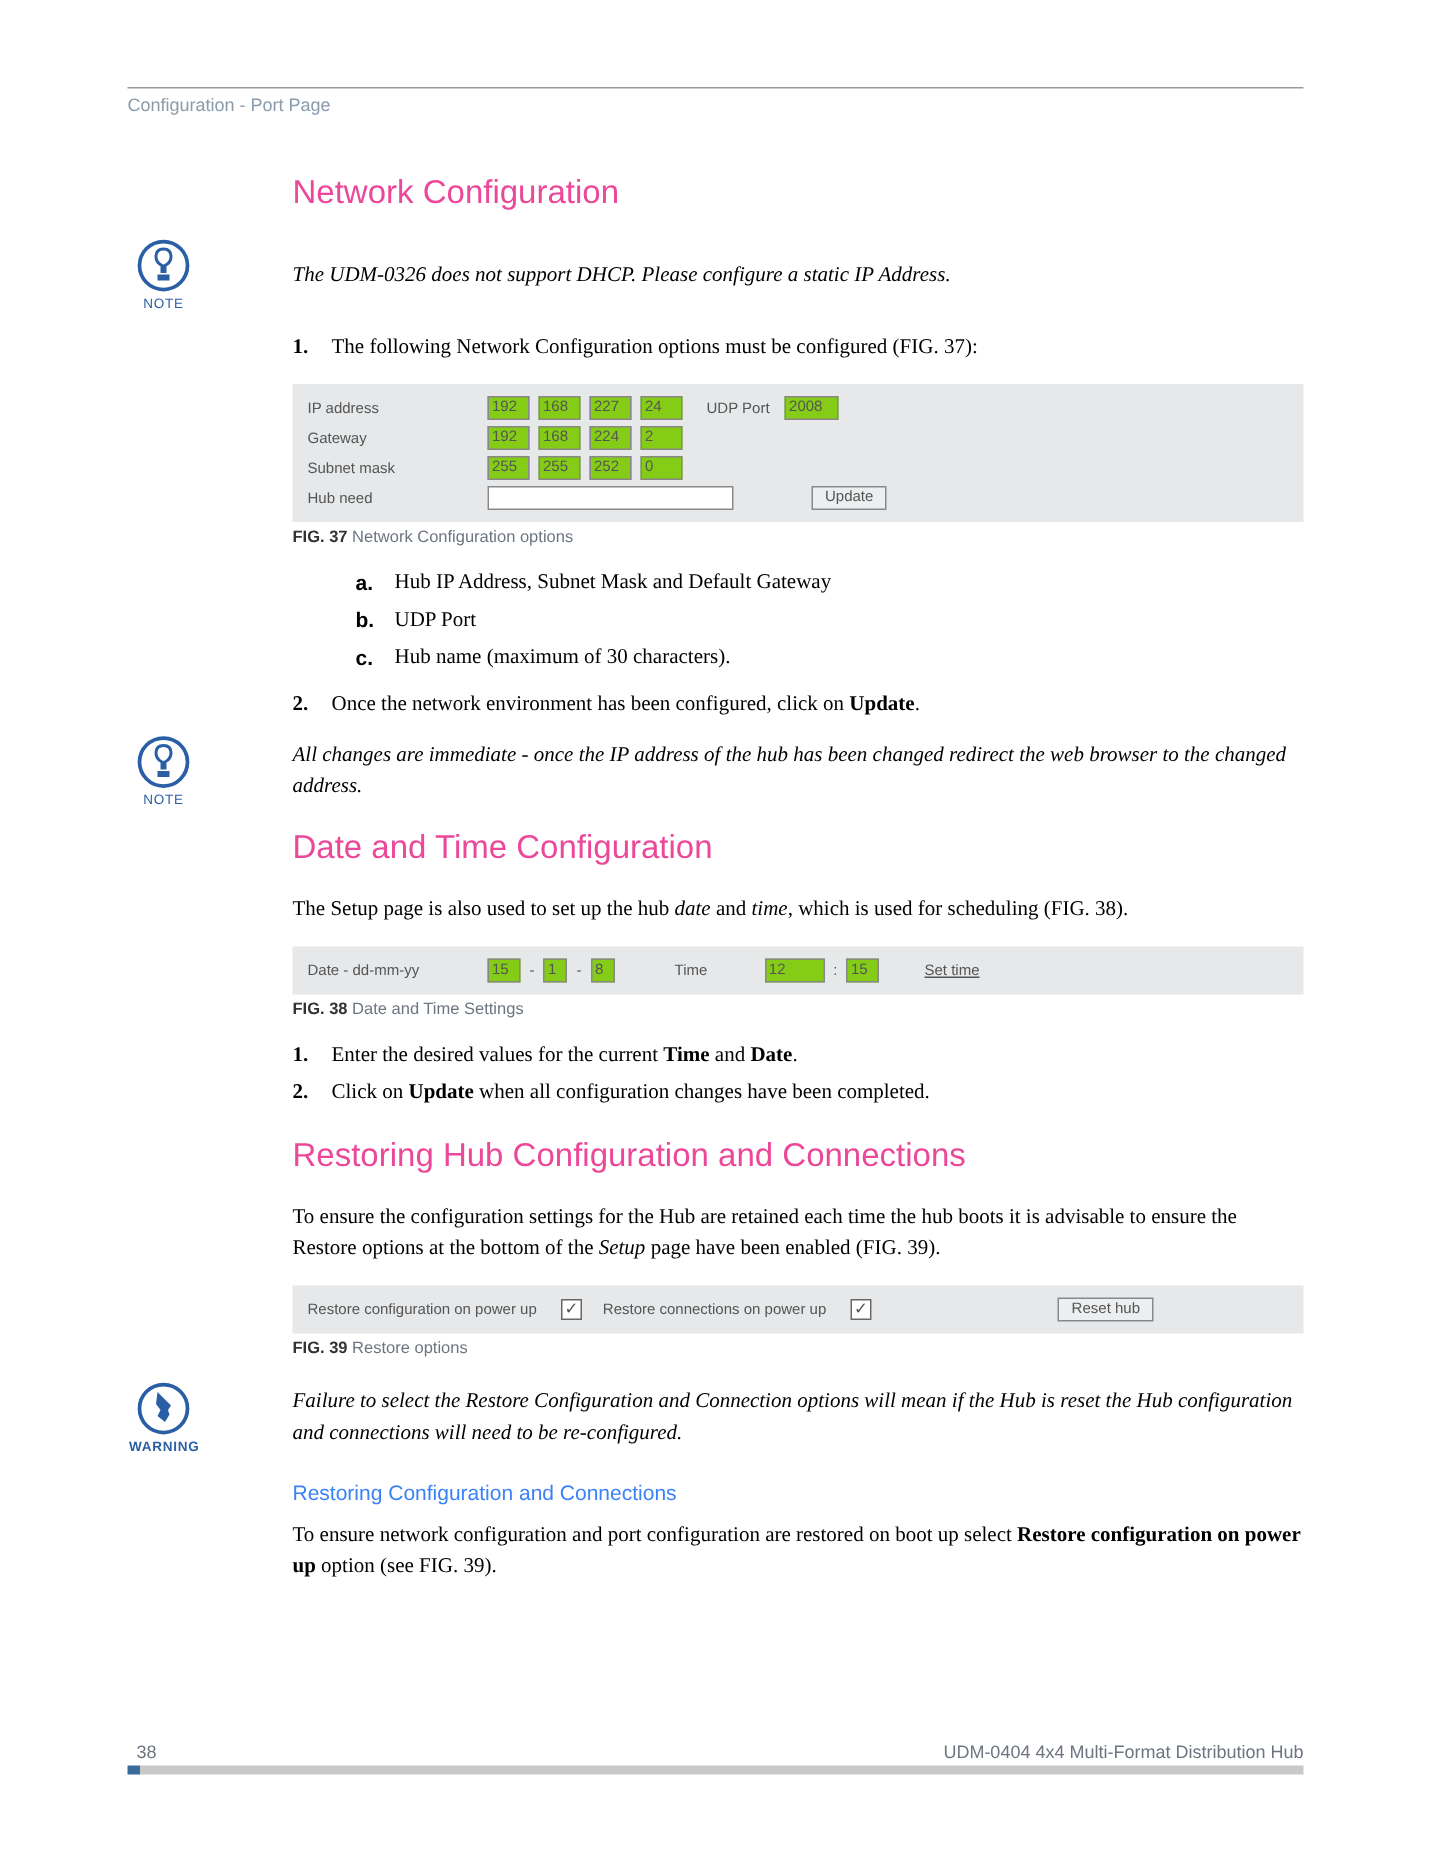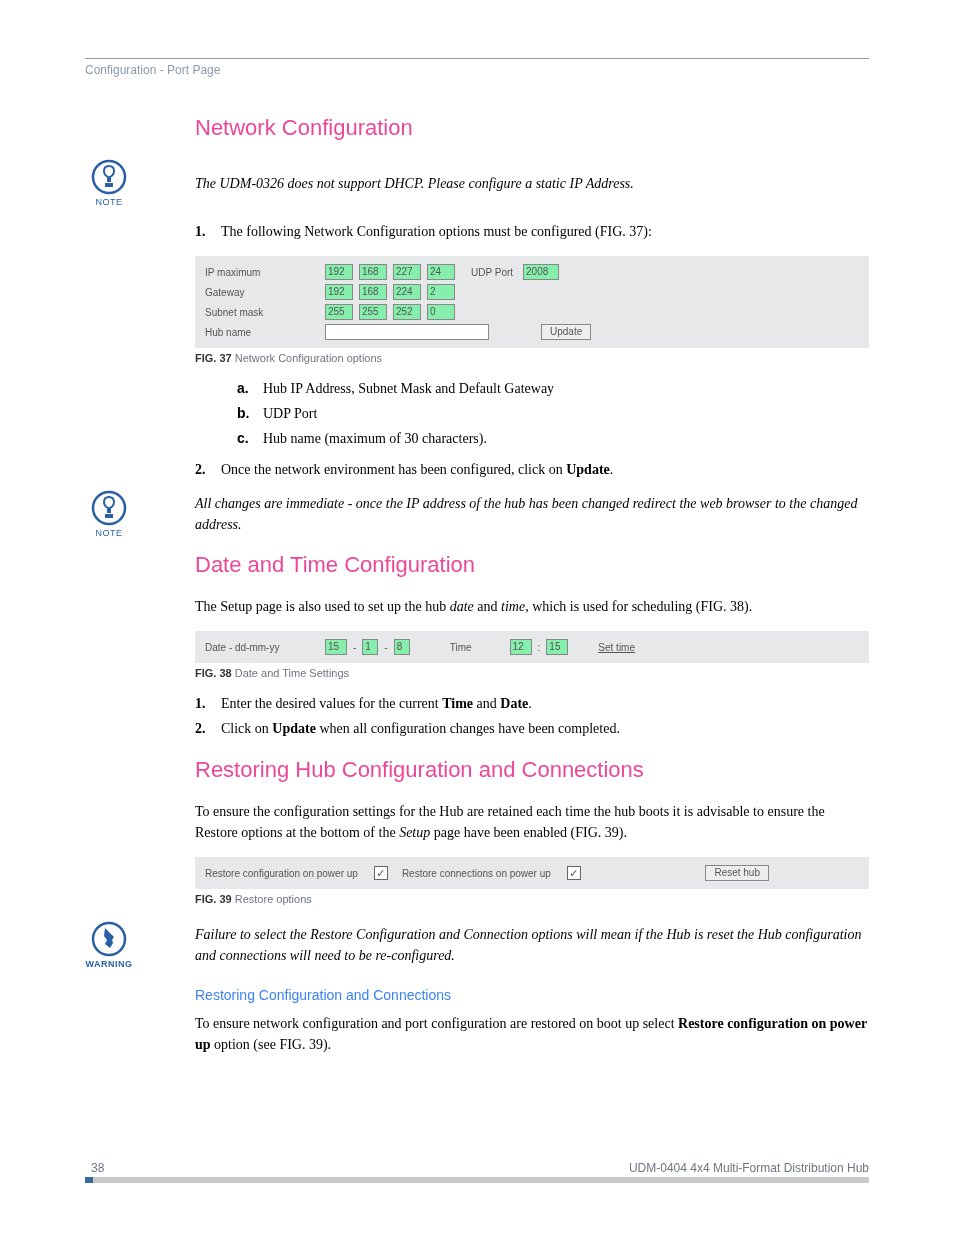--- a/index.html
+++ b/index.html
@@ -196,7 +196,7 @@
 
   <div class="fig">
     <div class="fig-row">
-      <span class="fig-label">IP maximum</span>
+      <span class="fig-label">IP address</span>
       <span class="octet">192</span>
       <span class="octet">168</span>
       <span class="octet">227</span>

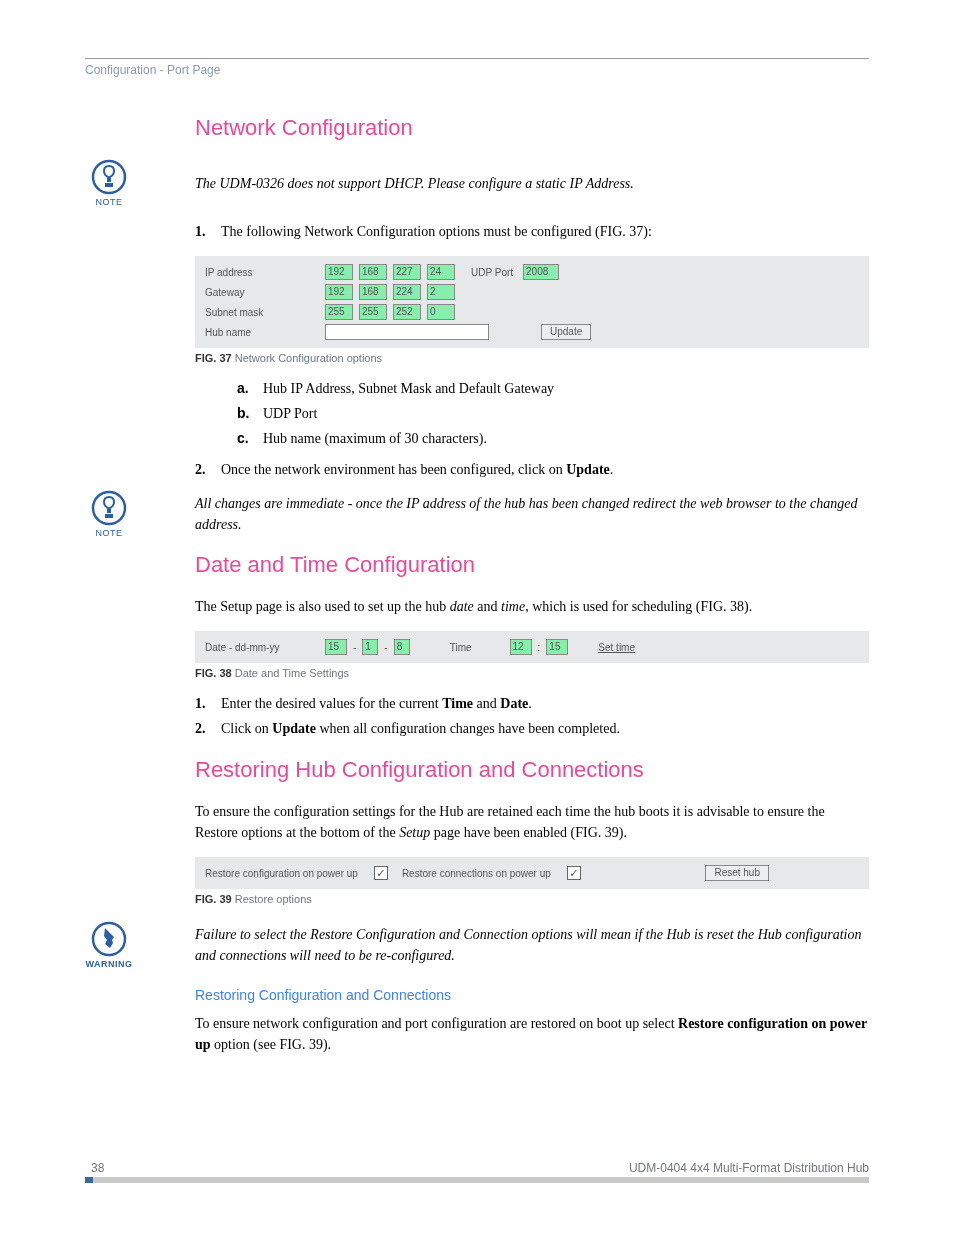--- a/index.html
+++ b/index.html
@@ -101,7 +101,7 @@
 .fig-label.small { width: auto; margin-right: 8px; }
 .octet {
   width: 28px; height: 16px;
-  background: #86efac;
+  background: #84cc16;
   border: 1px solid #888;
   font-size: 10px;
   text-align: left;

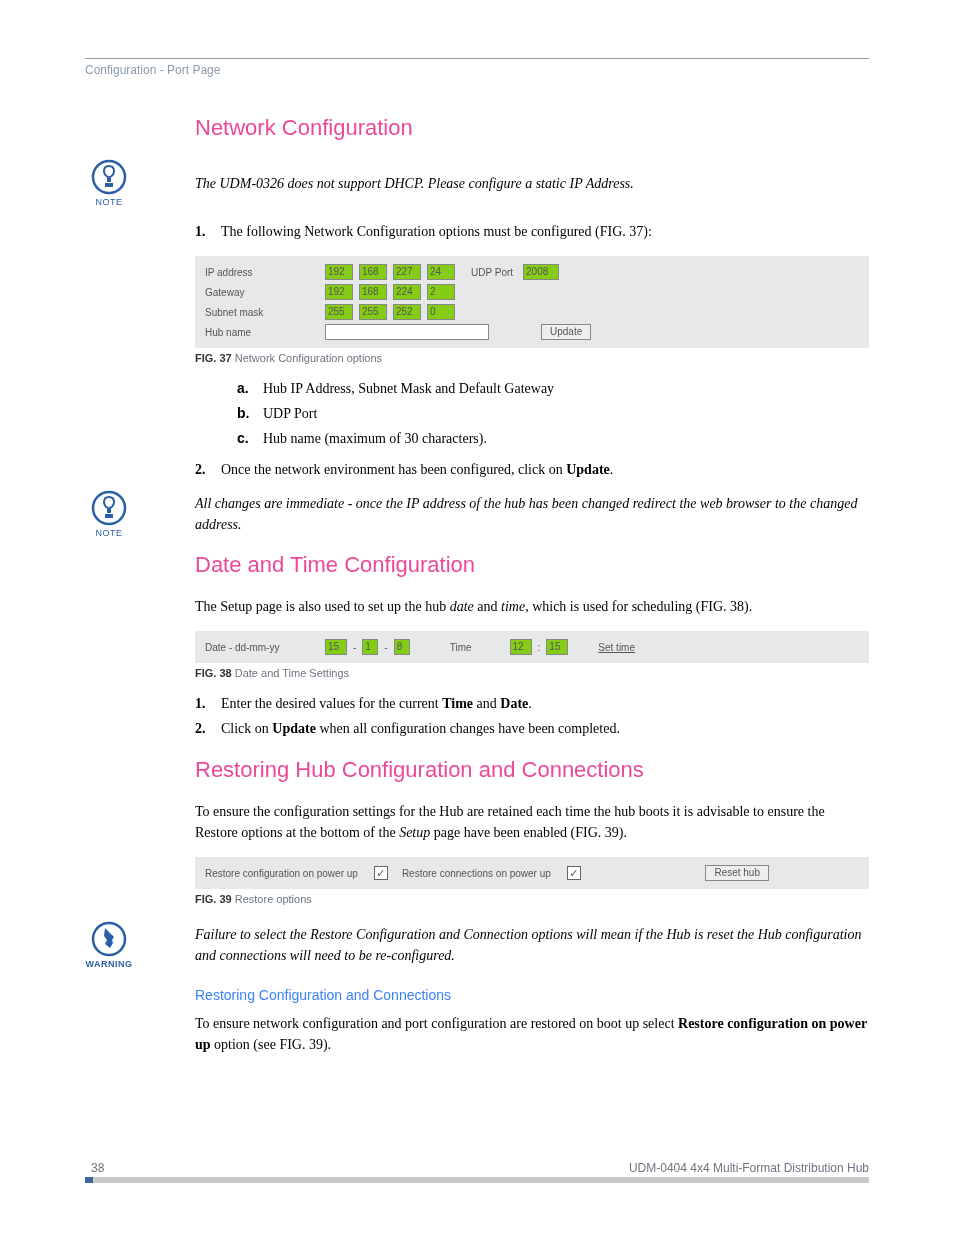--- a/index.html
+++ b/index.html
@@ -219,7 +219,7 @@
       <span class="octet">0</span>
     </div>
     <div class="fig-row">
-      <span class="fig-label">Hub name</span>
+      <span class="fig-label">Hub need</span>
       <span class="hubname"></span>
       <span style="width:40px"></span>
       <span class="btn">Update</span>

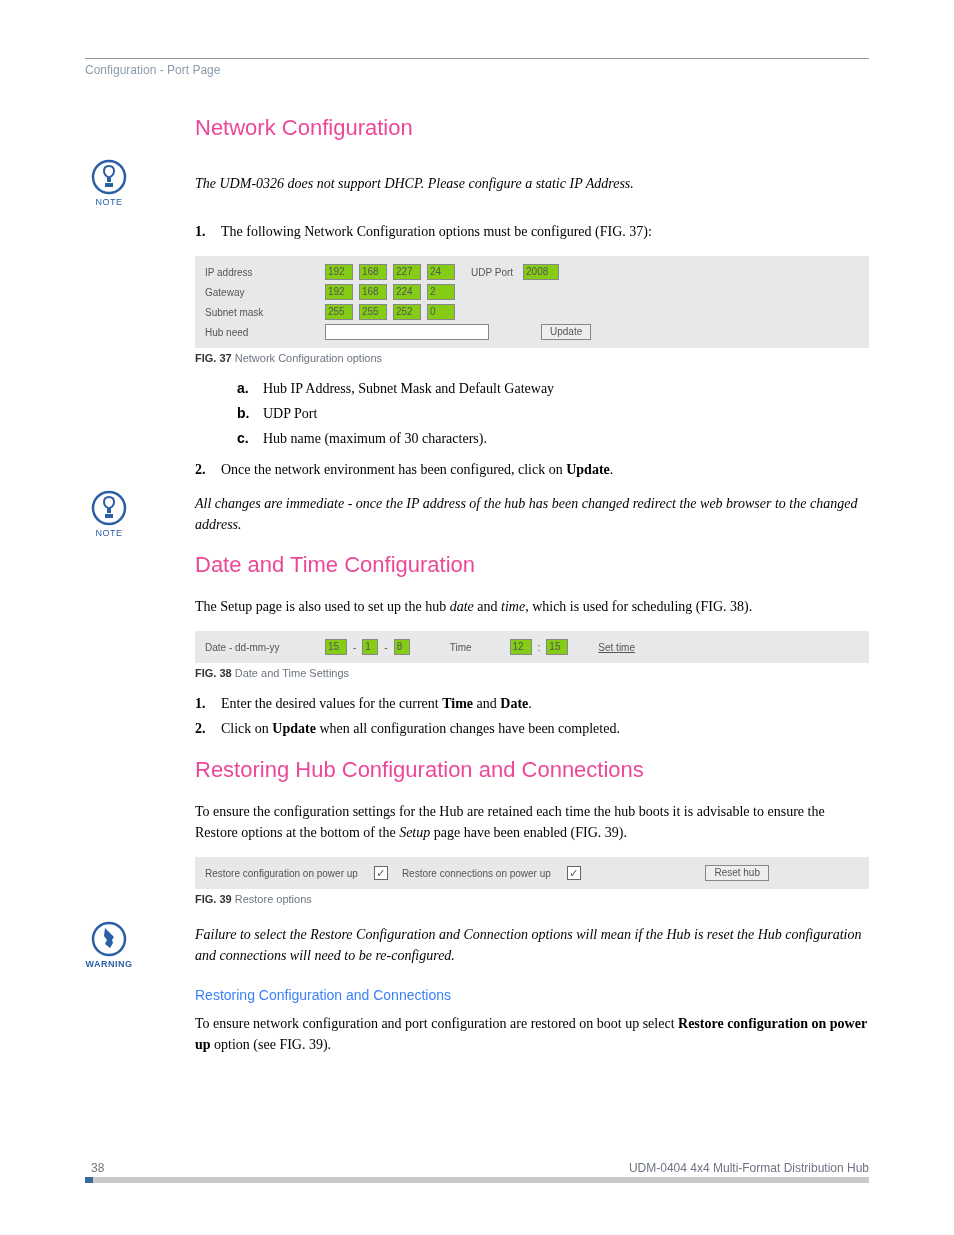--- a/index.html
+++ b/index.html
@@ -277,7 +277,7 @@
       <span style="width:28px"></span>
       <span class="fig-label small">Time</span>
       <span style="width:18px"></span>
-      <span class="octet" style="width:22px">12</span>
+      <span class="octet" style="width:40px">12</span>
         <span>:</span>
       <span class="octet" style="width:22px">15</span>
       <span class="settime">Set time</span>

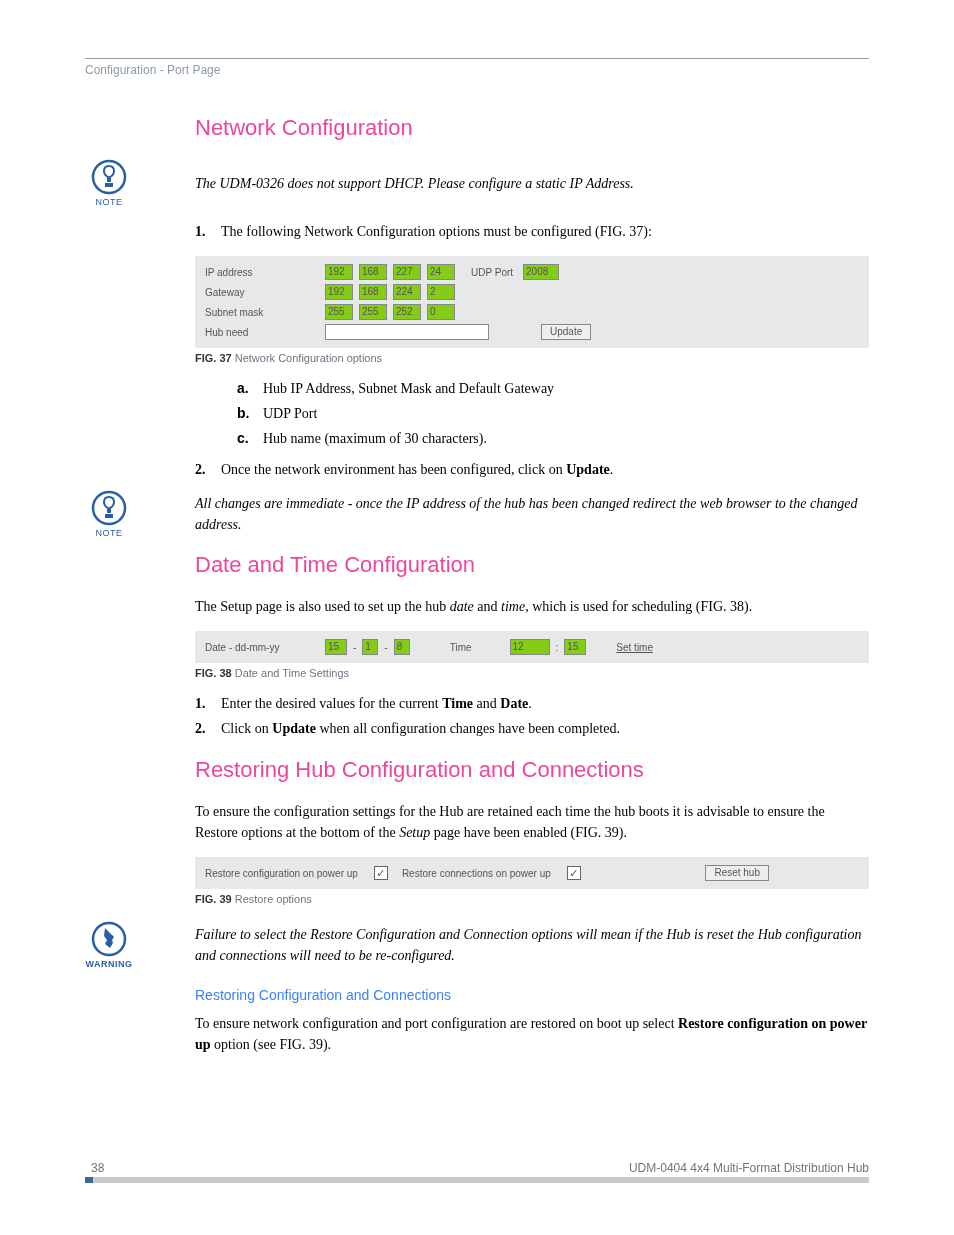--- a/index.html
+++ b/index.html
@@ -68,6 +68,7 @@
   font-weight: bold;
   color: #2a5fa5;
   letter-spacing: 0.5px;
+  text-align: right;
 }
 .note-text {
   font-style: italic;

